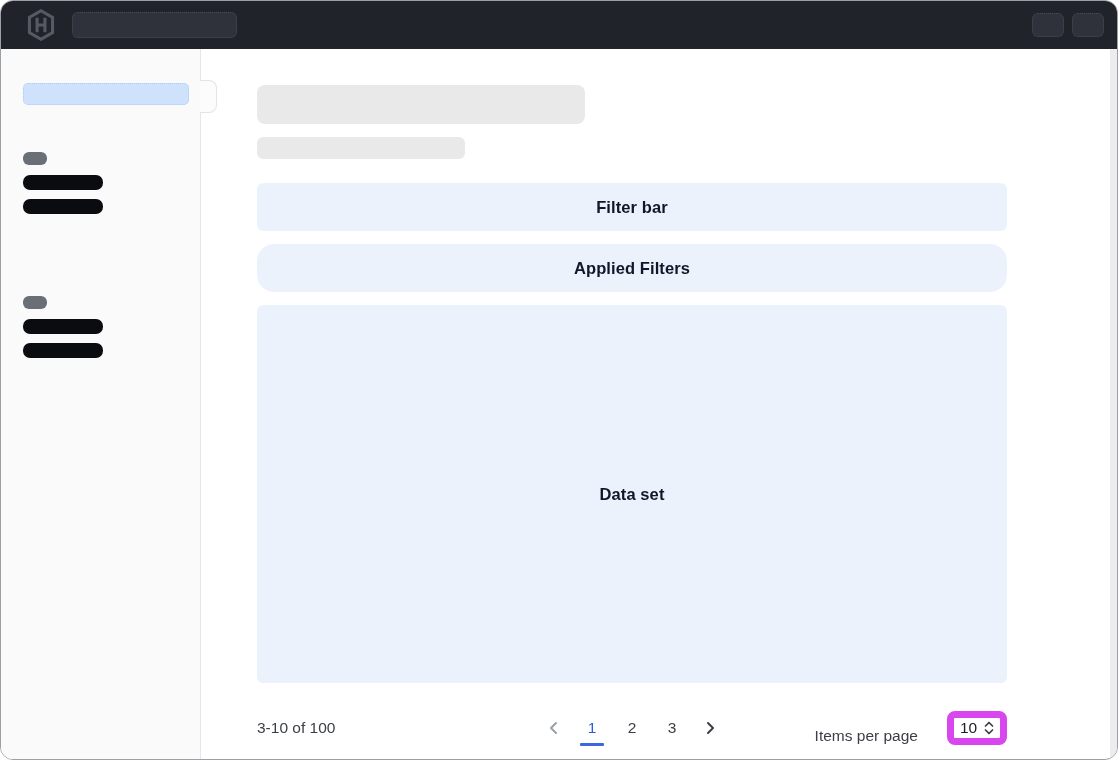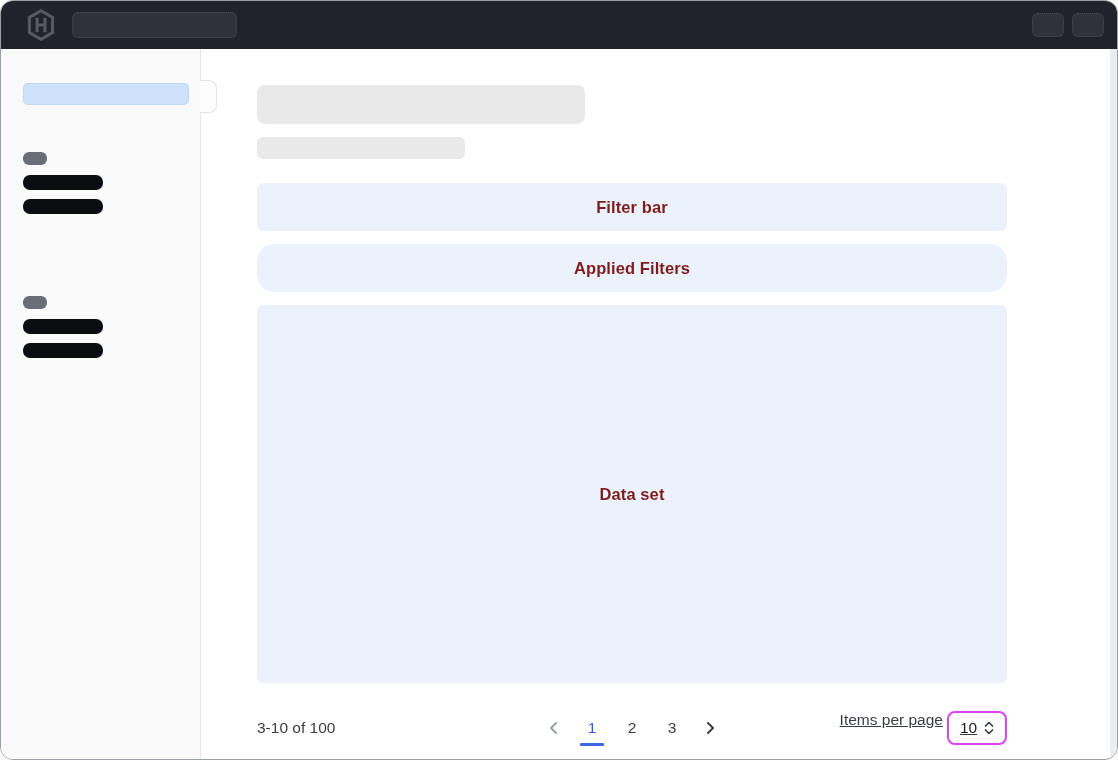--- a/index.html
+++ b/index.html
@@ -60,7 +60,7 @@
   .panel {
     width:750px; border-radius:6px; background:#ecf2fc;
     display:flex; align-items:center; justify-content:center;
-    color:#7f1d1d; font-weight:bold; font-size:16.5px; letter-spacing:0.1px;
+    color:#0f172a; font-weight:bold; font-size:16.5px; letter-spacing:0.1px;
   }
   .panel-filter  { margin-top:24px; height:48px; }
   .panel-applied { margin-top:13px; height:48px;border-radius:17px; }

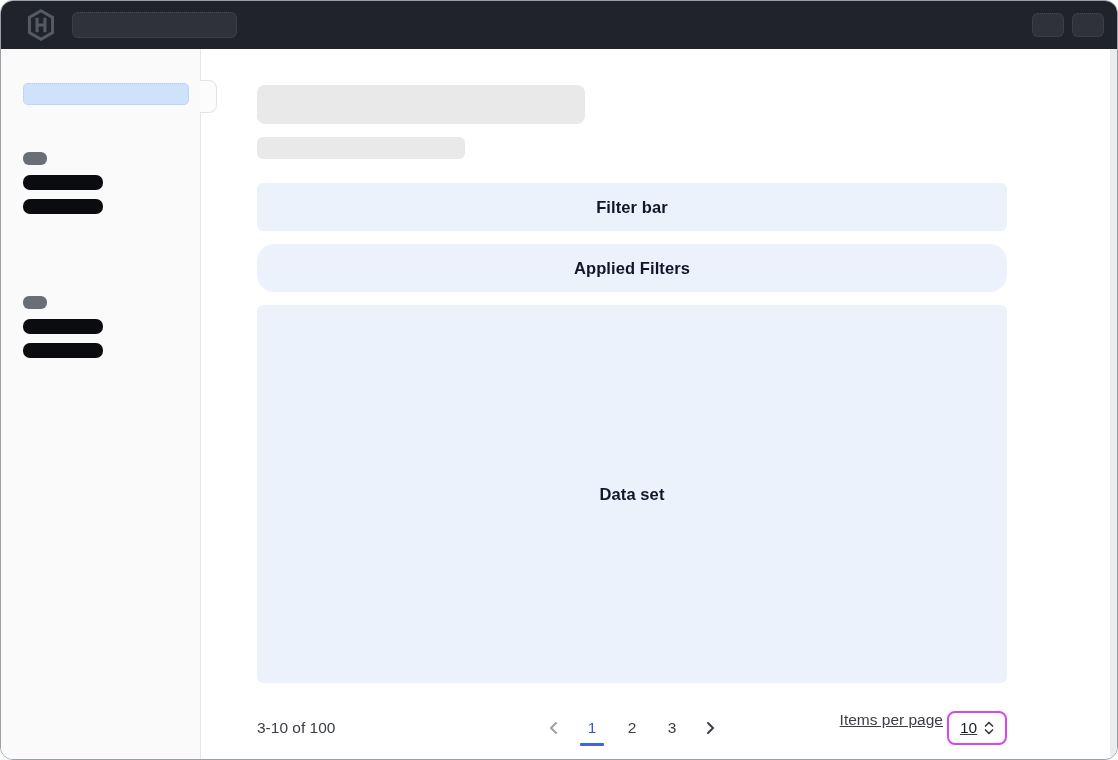--- a/index.html
+++ b/index.html
@@ -88,7 +88,7 @@
     content:""; position:absolute; left:1px; right:1px; bottom:-9px; height:3px;
     background:#3b66e4; border-radius:1px;
   }
-  .ipp { margin-left:auto; display:flex; align-items:flex-start; gap:4px;text-decoration:underline; }
+  .ipp { margin-left:auto; display:flex; align-items:flex-end; gap:29px; }
   .ipp-select {
     width:60px; height:34px; background:#fff; border:2px solid #d946ef;
     border-radius:8px; display:flex; align-items:center; justify-content:center;

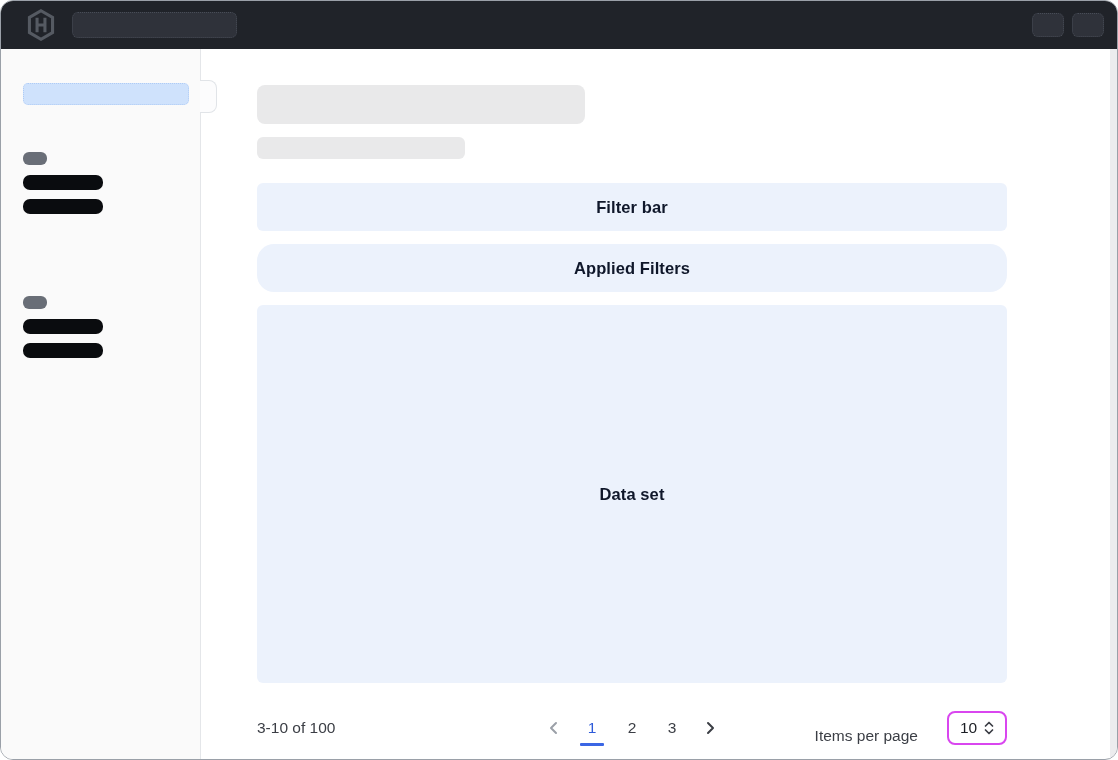--- a/index.html
+++ b/index.html
@@ -90,7 +90,7 @@
   }
   .ipp { margin-left:auto; display:flex; align-items:flex-end; gap:29px; }
   .ipp-select {
-    width:60px; height:34px; background:#fff; border:2px solid #d946ef;
+    width:60px; height:34px; background:#fff; border:7px solid #d946ef;
     border-radius:8px; display:flex; align-items:center; justify-content:center;
     gap:7px; cursor:pointer; color:#1b1e24; font-size:15.5px;
   }

